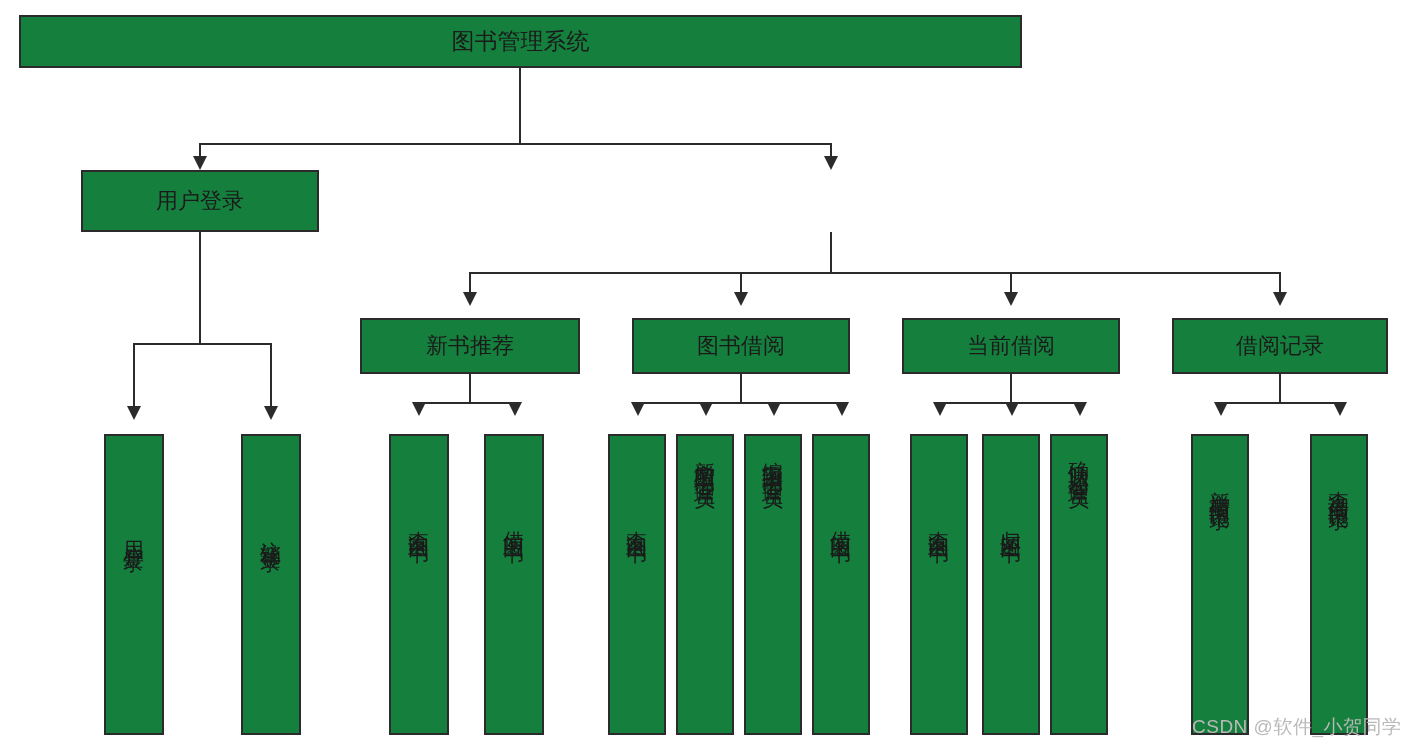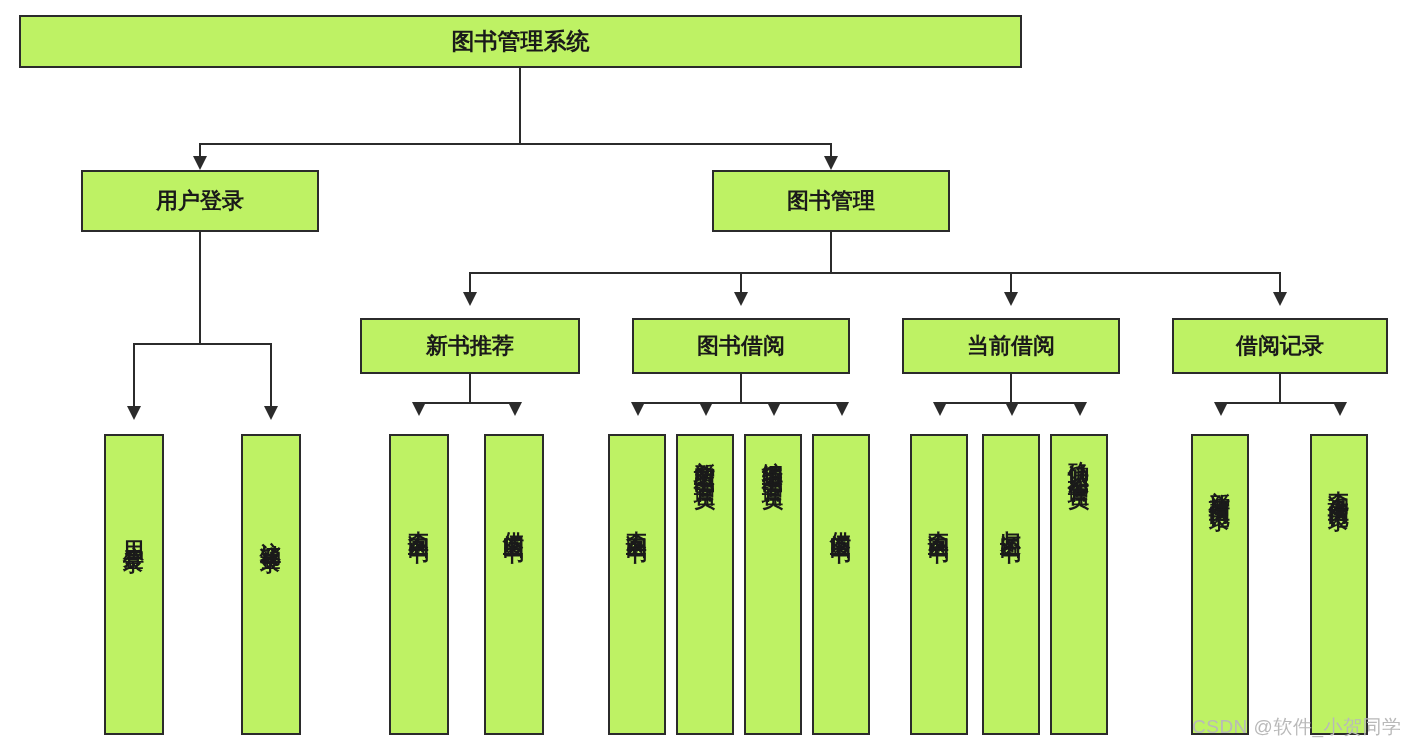--- a/index.html
+++ b/index.html
@@ -23,12 +23,11 @@
     position: absolute;
     box-sizing: border-box;
     border: 2px solid #2b2b2b;
-    background: #bef264;
+    background: #15803d;
     display: flex;
     align-items: center;
     justify-content: center;
     color: #1a1a1a;
-    font-weight: bold;
   }
   .node.root {
     font-size: 23px;

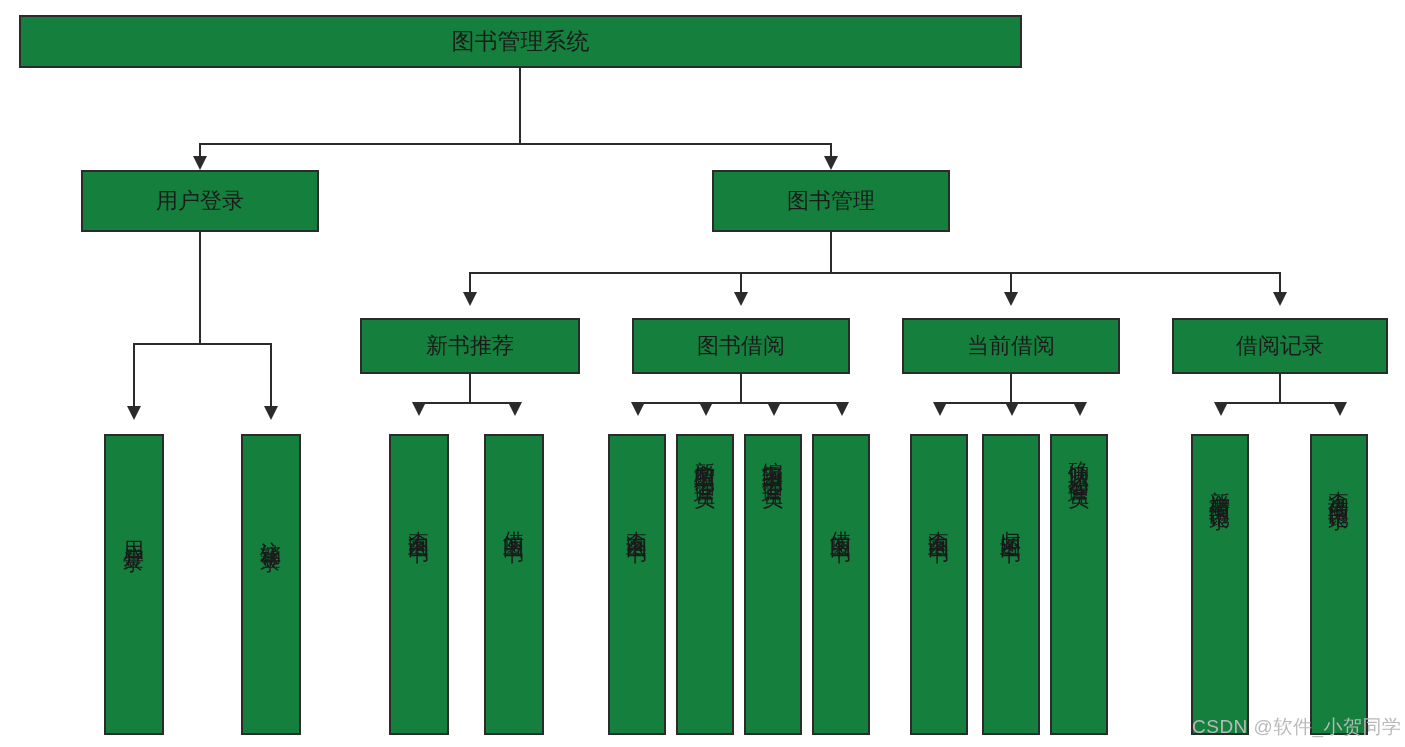--- a/index.html
+++ b/index.html
@@ -142,9 +142,6 @@
   <div class="node level2" style="left:81px; top:170px; width:238px; height:62px;">
     <span class="htext">用户登录</span>
   </div>
-  <div class="node level2" style="left:712px; top:170px; width:238px; height:62px;">
-    <span class="htext">图书管理</span>
-  </div>
 
   <div class="node level2" style="left:632px; top:318px; width:218px; height:56px;">
     <span class="htext">图书借阅</span>

